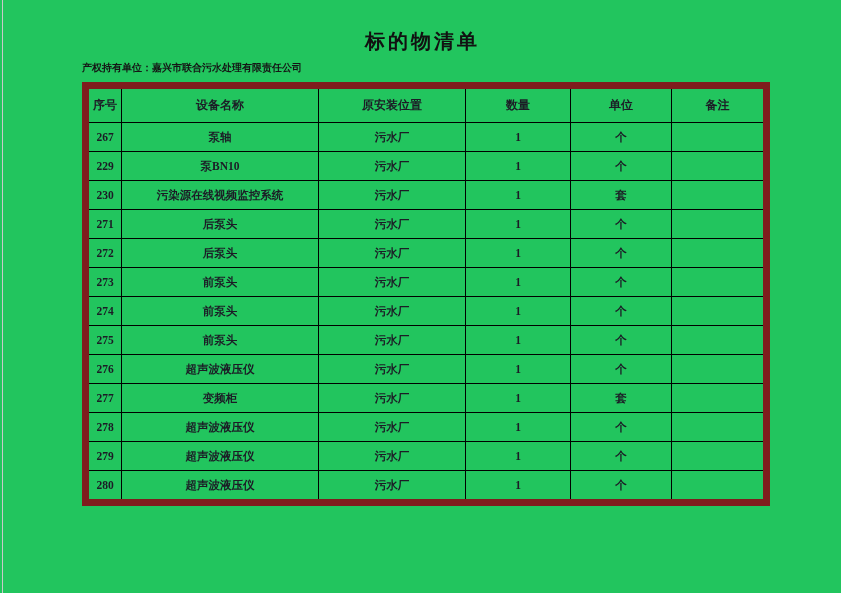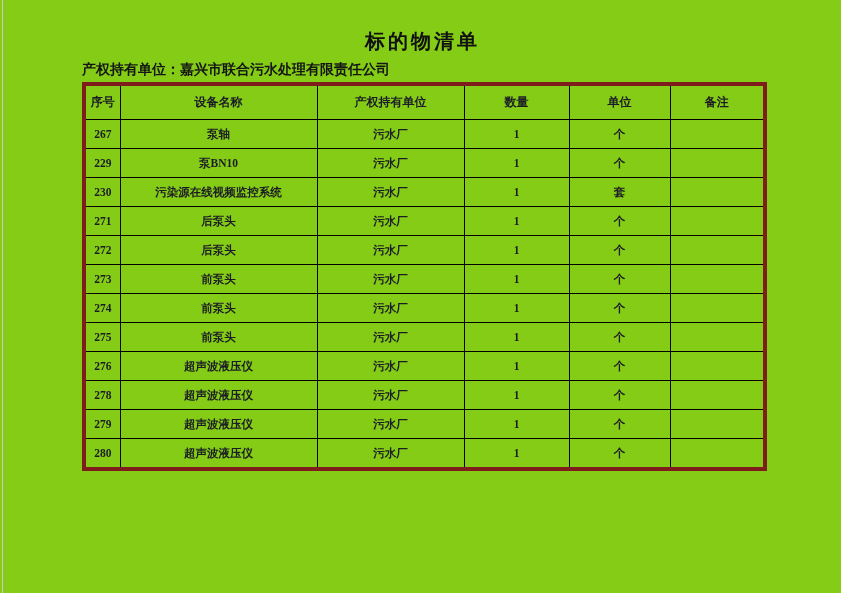--- a/index.html
+++ b/index.html
@@ -16,7 +16,7 @@
     position: relative;
     width: 841px;
     height: 593px;
-    background: #84cc16;
+    background: #22c55e;
   }
   .page-left-edge {
     position: absolute;

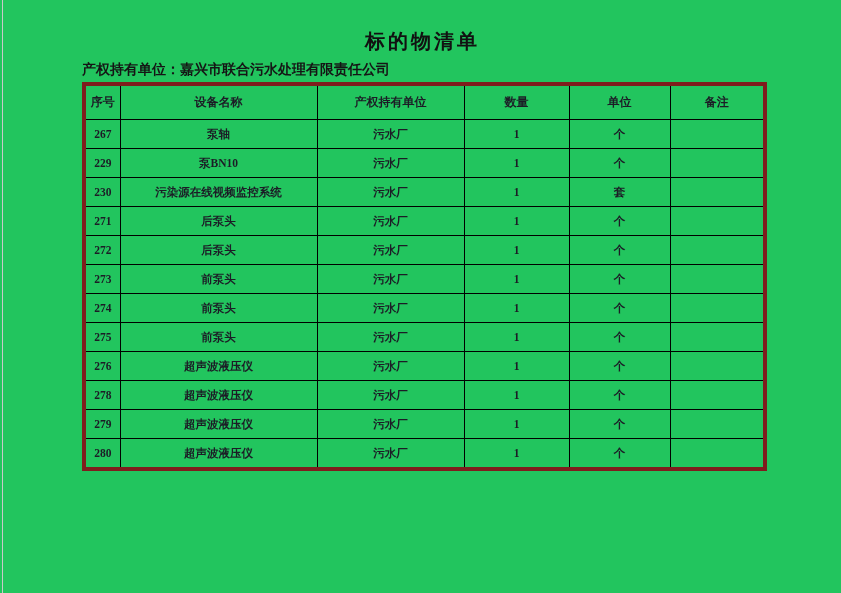--- a/index.html
+++ b/index.html
@@ -41,7 +41,7 @@
     position: absolute;
     top: 61px;
     left: 82px;
-    font-size: 14px;
+    font-size: 10px;
     font-weight: bold;
     color: #151515;
     white-space: nowrap;

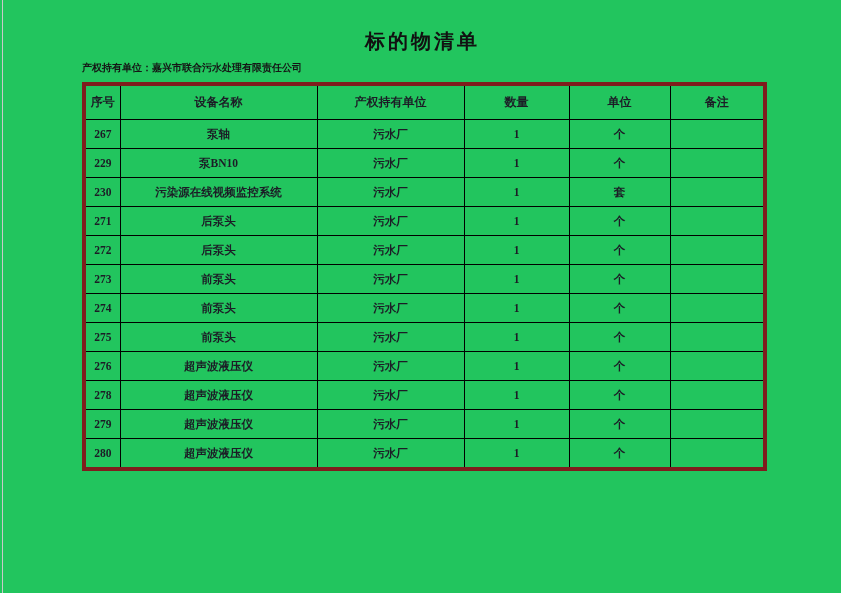--- a/index.html
+++ b/index.html
@@ -55,7 +55,7 @@
     border-collapse: collapse;
     table-layout: fixed;
     width: 681px;
-    border: 4px solid #7f1d1d;
+    border: 7px solid #7f1d1d;
   }
   table.items-table th,
   table.items-table td {

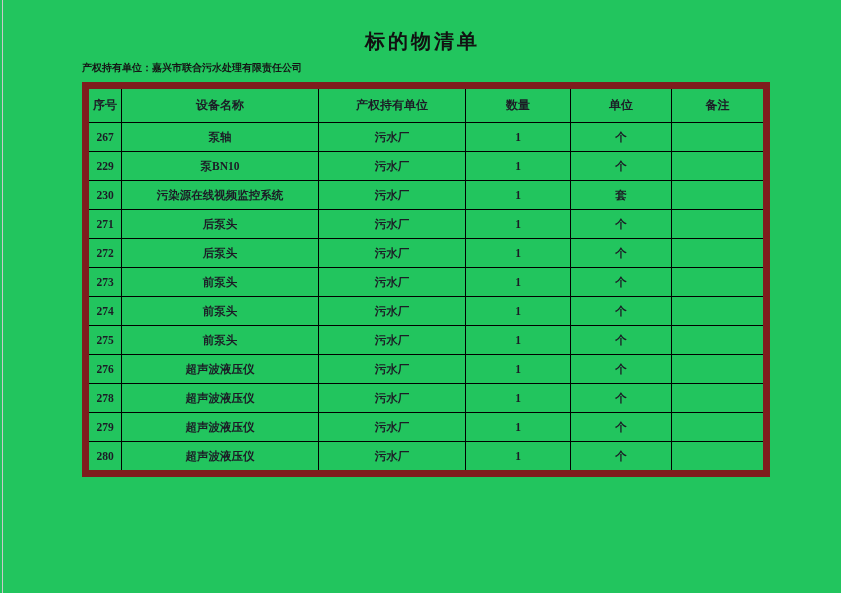--- a/index.html
+++ b/index.html
@@ -108,7 +108,7 @@
         <tr>
           <th>序号</th>
           <th>设备名称</th>
-          <th>产权持有单位</th>
+          <th>原安装位置</th>
           <th>数量</th>
           <th>单位</th>
           <th>备注</th>

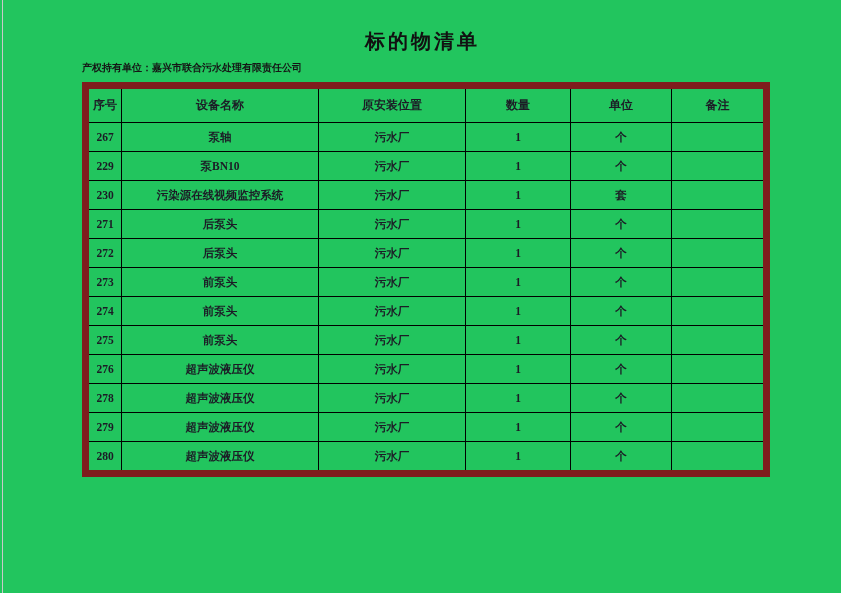--- a/index.html
+++ b/index.html
@@ -197,6 +197,14 @@
     <td></td>
   </tr>
 
+  <tr>
+    <td>277</td>
+    <td>变频柜</td>
+    <td>污水厂</td>
+    <td>1</td>
+    <td>套</td>
+    <td></td>
+  </tr>
 
   <tr>
     <td>278</td>

